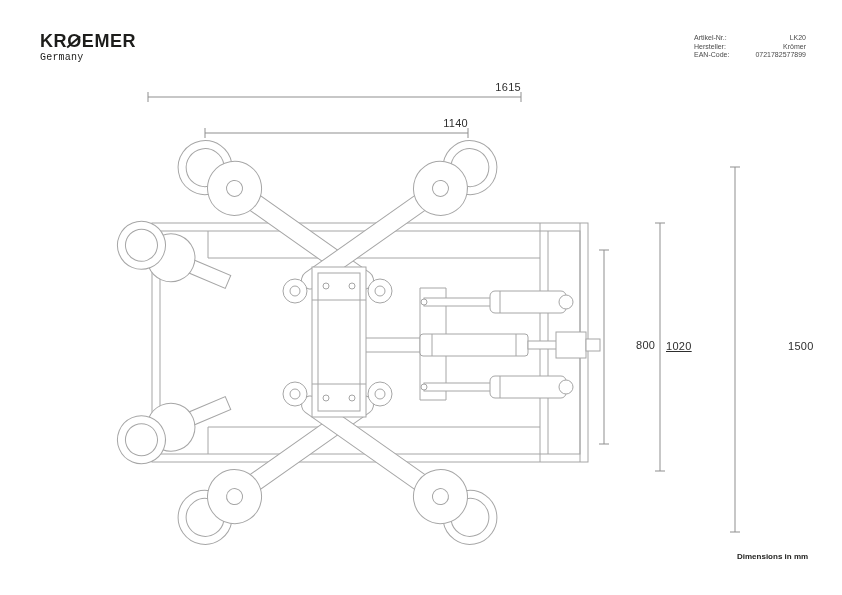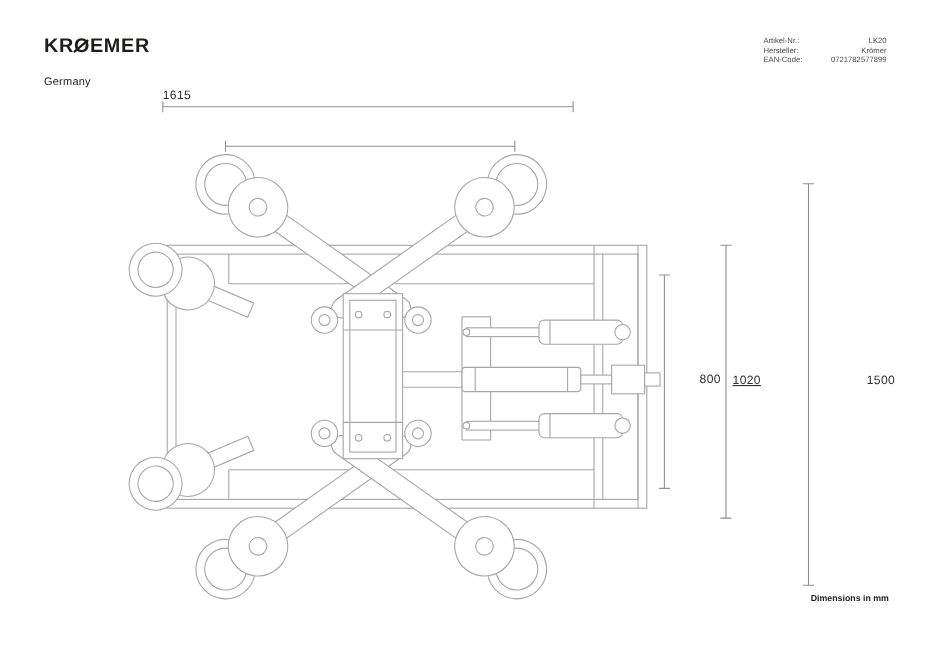--- a/index.html
+++ b/index.html
@@ -13,7 +13,7 @@
   .logo-text { font-size:18px; font-weight:800; letter-spacing:0.6px; line-height:18px; }
   .slashed { position:relative; display:inline-block; }
   .slashed::after { content:""; position:absolute; left:-2px; top:48%; width:17px; height:1.6px; background:#1d1d1b; transform:rotate(-40deg); }
-  .logo-country { font-size:10px; margin-top:19px; letter-spacing:0.2px; color:#1d1d1b; }
+  .logo-country { font-size:10px; margin-top:2px; letter-spacing:0.2px; color:#1d1d1b;font-family:Liberation Mono, monospace; }
 
   .info-block { position:absolute; left:694px; top:34px; width:112px; font-size:7px; color:#4a4a4a; }
   .info-row { display:flex; justify-content:space-between; line-height:8.5px; }

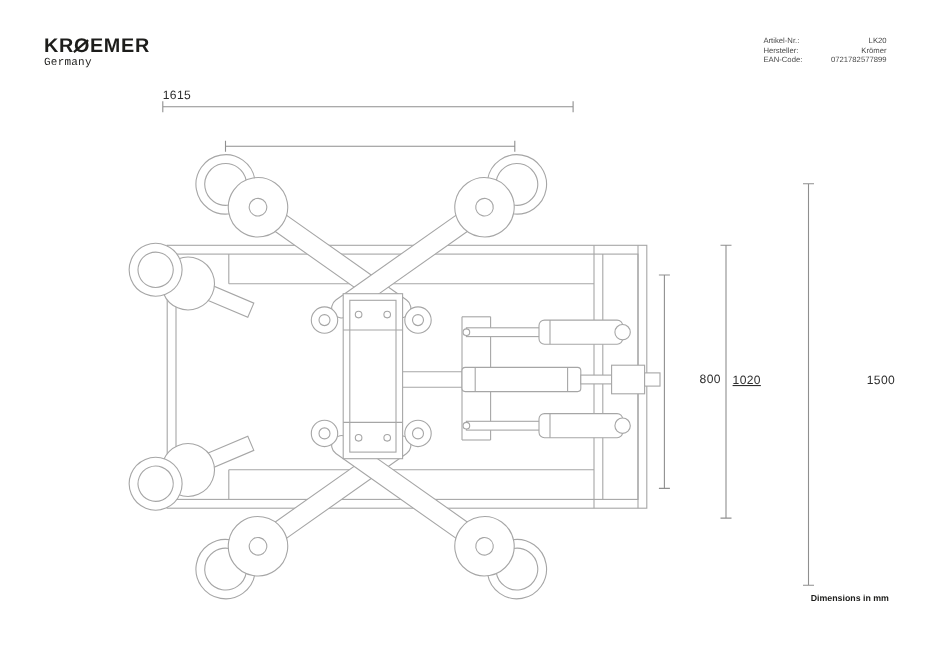--- a/index.html
+++ b/index.html
@@ -21,7 +21,7 @@
   .info-value { text-align:right; }
 
   .dim-label { position:absolute; font-size:11px; color:#2e2e2e; letter-spacing:0.3px; }
-  .dim-label.center { text-align:left; }
+  .dim-label.center { text-align:right; }
 
   .unit-note { position:absolute; left:737px; top:539px; font-size:8px; font-weight:bold; color:#1d1d1b; }
 </style>

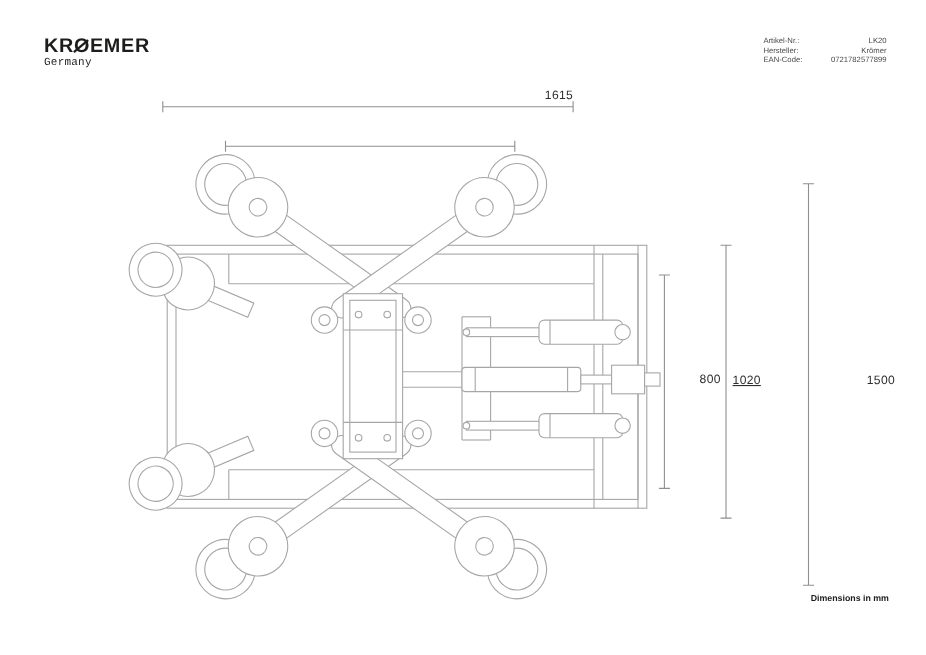--- a/index.html
+++ b/index.html
@@ -177,6 +177,7 @@
   </div>
 
   <div class="dim-label center" style="left:148px; top:81px; width:373px;">1615</div>
+  <div class="dim-label center" style="left:205px; top:117px; width:263px;">1140</div>
   <div class="dim-label" style="left:611px; top:339px;padding-left:25px;">800</div>
   <div class="dim-label" style="left:666px; top:340px;text-decoration:underline;">1020</div>
   <div class="dim-label" style="left:741px; top:340px;margin-left:47px;">1500</div>

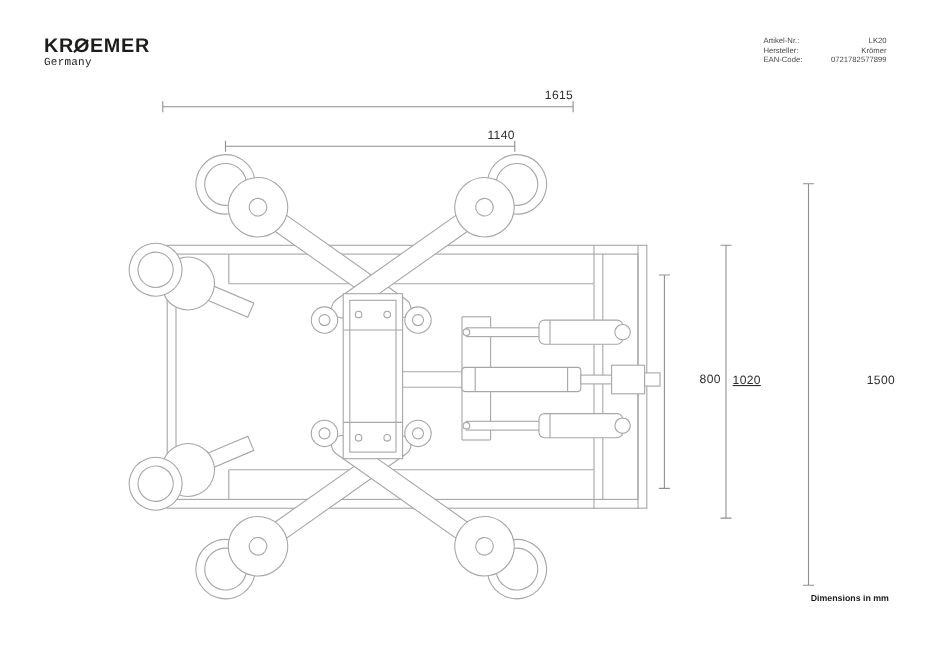--- a/index.html
+++ b/index.html
@@ -23,7 +23,7 @@
   .dim-label { position:absolute; font-size:11px; color:#2e2e2e; letter-spacing:0.3px; }
   .dim-label.center { text-align:right; }
 
-  .unit-note { position:absolute; left:737px; top:539px; font-size:8px; font-weight:bold; color:#1d1d1b; }
+  .unit-note { position:absolute; left:737px; top:552px; font-size:8px; font-weight:bold; color:#1d1d1b; }
 </style>
 </head>
 <body>

